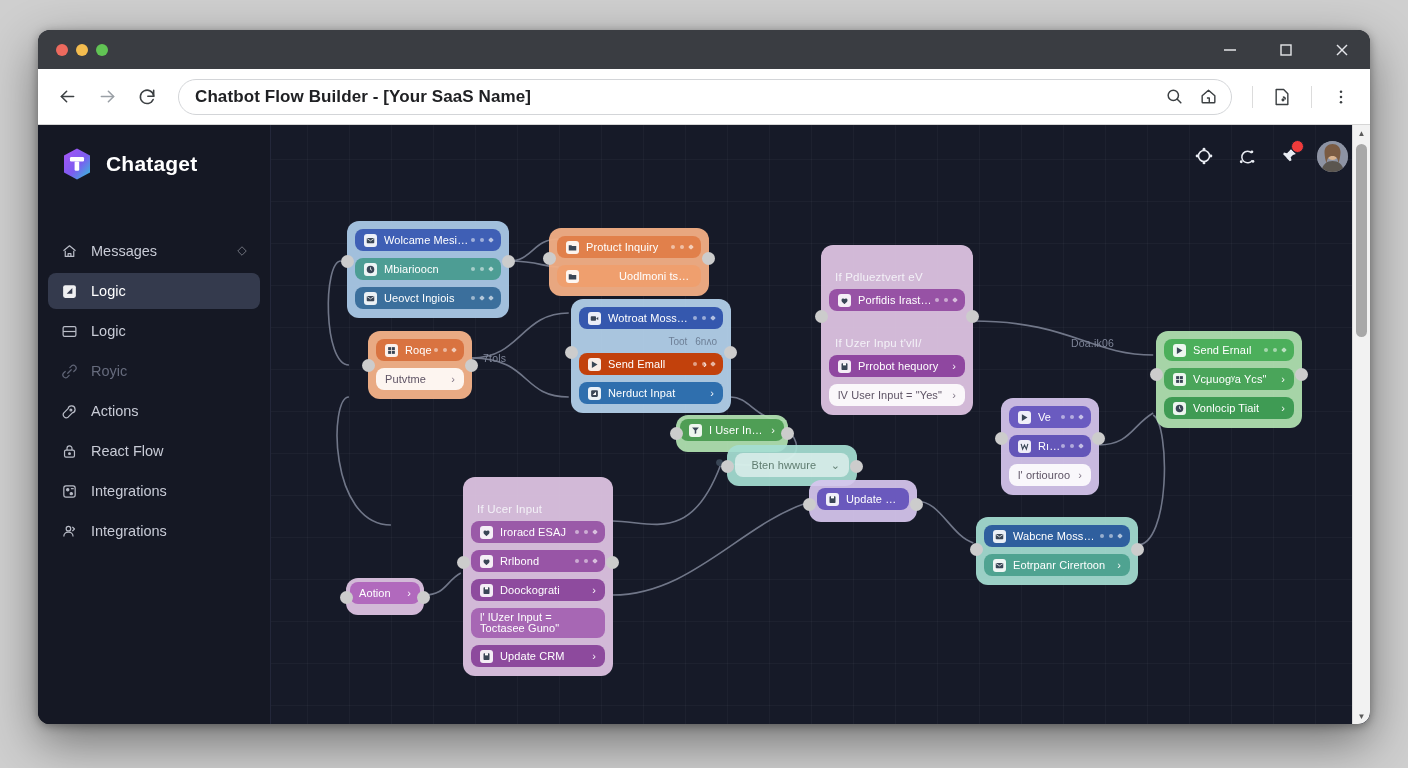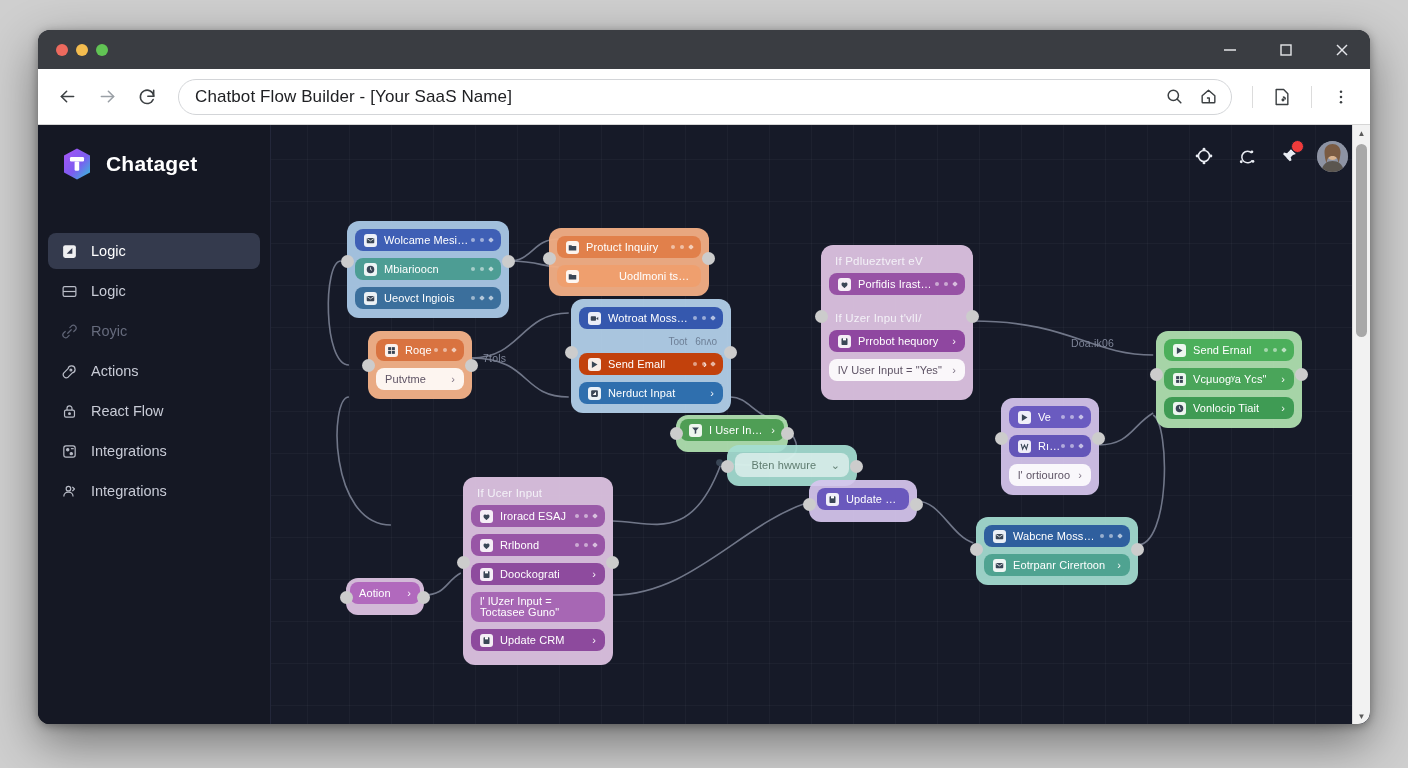--- a/index.html
+++ b/index.html
@@ -24,7 +24,7 @@
   .navbtn.dim{color:#9aa0a6;}
   .urlbar{flex:1;height:34px;background:#fff;border:1px solid #d3d5d8;border-radius:18px;
     display:flex;align-items:center;padding:0 8px 0 16px;margin:0 6px;}
-  .urltext{font-size:17px;color:#202124;letter-spacing:.1px;white-space:nowrap;overflow:hidden;}
+  .urltext{font-size:17px;color:#202124;letter-spacing:.1px;white-space:nowrap;overflow:hidden;font-weight:bold;}
   .urlicons{margin-left:auto;display:flex;align-items:center;gap:4px;}
   .tbicon{width:30px;height:30px;display:flex;align-items:center;justify-content:center;color:#3c4043;}
   .tbsep{width:1px;height:22px;background:#dcdcdc;margin:0 4px;}

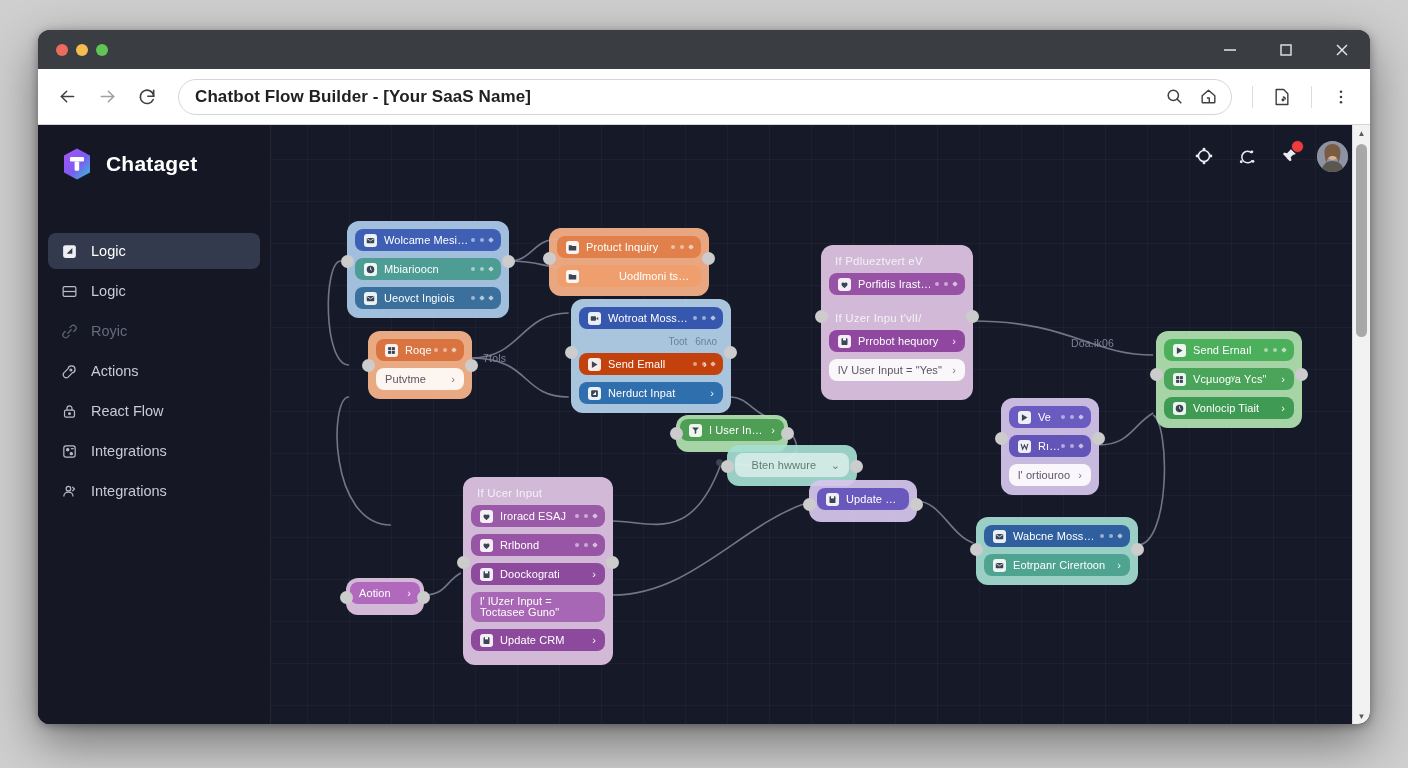--- a/index.html
+++ b/index.html
@@ -202,6 +202,21 @@
 
         <div class="nav">
 
+          <div class="navitem">
+            <span class="ic">
+              <svg width="17" height="17" viewBox="0 0 24 24" fill="none" stroke="currentColor" stroke-width="1.7" stroke-linejoin="round">
+                  <path d="M3.5 11 12 4l8.5 7"></path>
+                  <path d="M6 11v8h12v-8"></path>
+                  <path d="M10 19v-4h4v4"></path>
+                </svg>
+            </span>
+            <span class="lbl">Messages</span>
+            <span class="trail">
+              <svg width="12" height="12" viewBox="0 0 24 24" fill="none" stroke="currentColor" stroke-width="1.7">
+                  <rect x="6" y="6" width="12" height="12" transform="rotate(45 12 12)"></rect>
+                </svg>
+            </span>
+          </div>
 
           <div class="navitem active">
             <span class="ic">

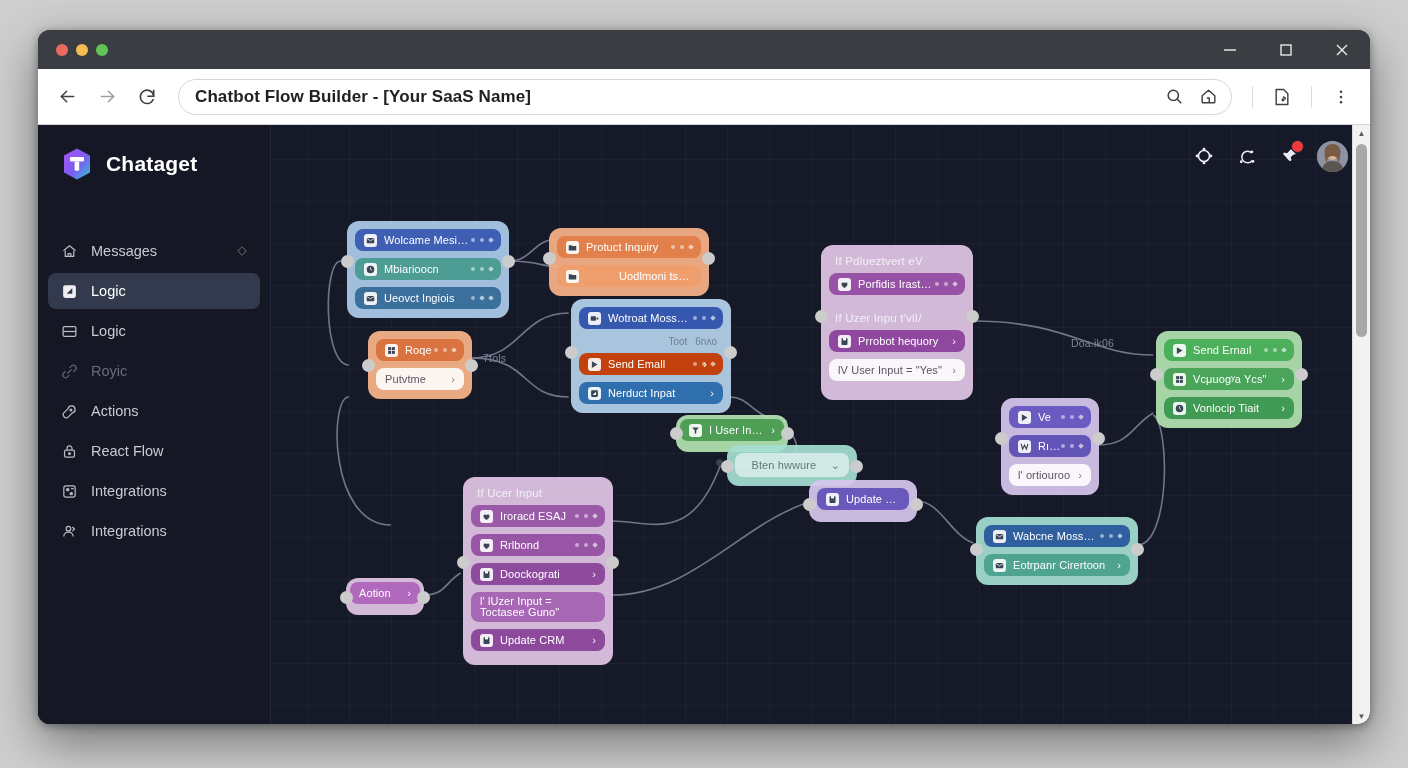--- a/index.html
+++ b/index.html
@@ -62,7 +62,7 @@
 
   
   .node{position:absolute;border-radius:12px;z-index:3;box-sizing:border-box;}
-  .nodetitle{font-size:11.5px;color:#f3f1f7;letter-spacing:.2px;padding:2px 4px 6px 6px;}
+  .nodetitle{font-size:11.5px;color:#f3f1f7;letter-spacing:.2px;padding:2px 4px 6px 6px;margin-top:16px;}
   .row{display:flex;align-items:center;gap:7px;border-radius:8px;padding:0 9px;height:22px;
     font-size:11px;color:#fff;letter-spacing:.1px;box-sizing:border-box;margin-bottom:7px;position:relative;}
   .row .ri{width:13px;height:13px;border-radius:3px;display:flex;align-items:center;justify-content:center;flex:none;

